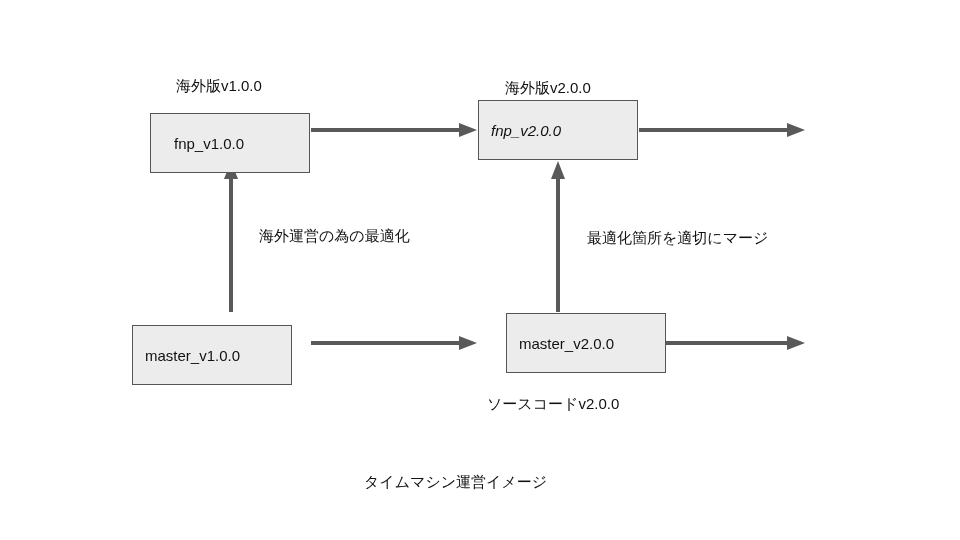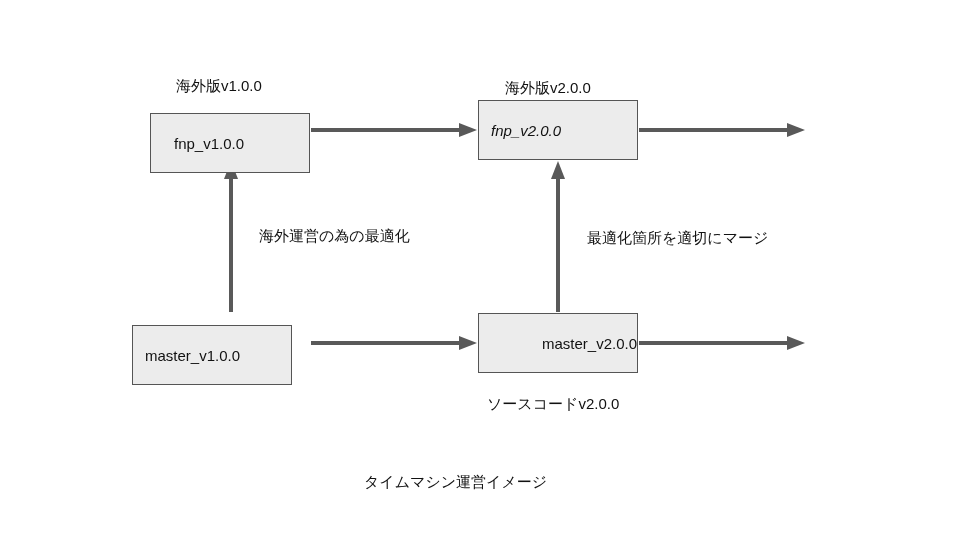--- a/index.html
+++ b/index.html
@@ -38,7 +38,7 @@
   .node-fnp-v1    { left: 150px; top: 113px; padding-left: 23px; }
   .node-fnp-v2    { left: 478px; top: 100px; font-style: italic; }
   .node-master-v1 { left: 132px; top: 313px; margin-top: 12px; }
-  .node-master-v2 { left: 478px; top: 313px; justify-content: flex-end; }
+  .node-master-v2 { left: 506px; top: 313px; }
   .label {
     position: absolute;
     font-size: 15px;

